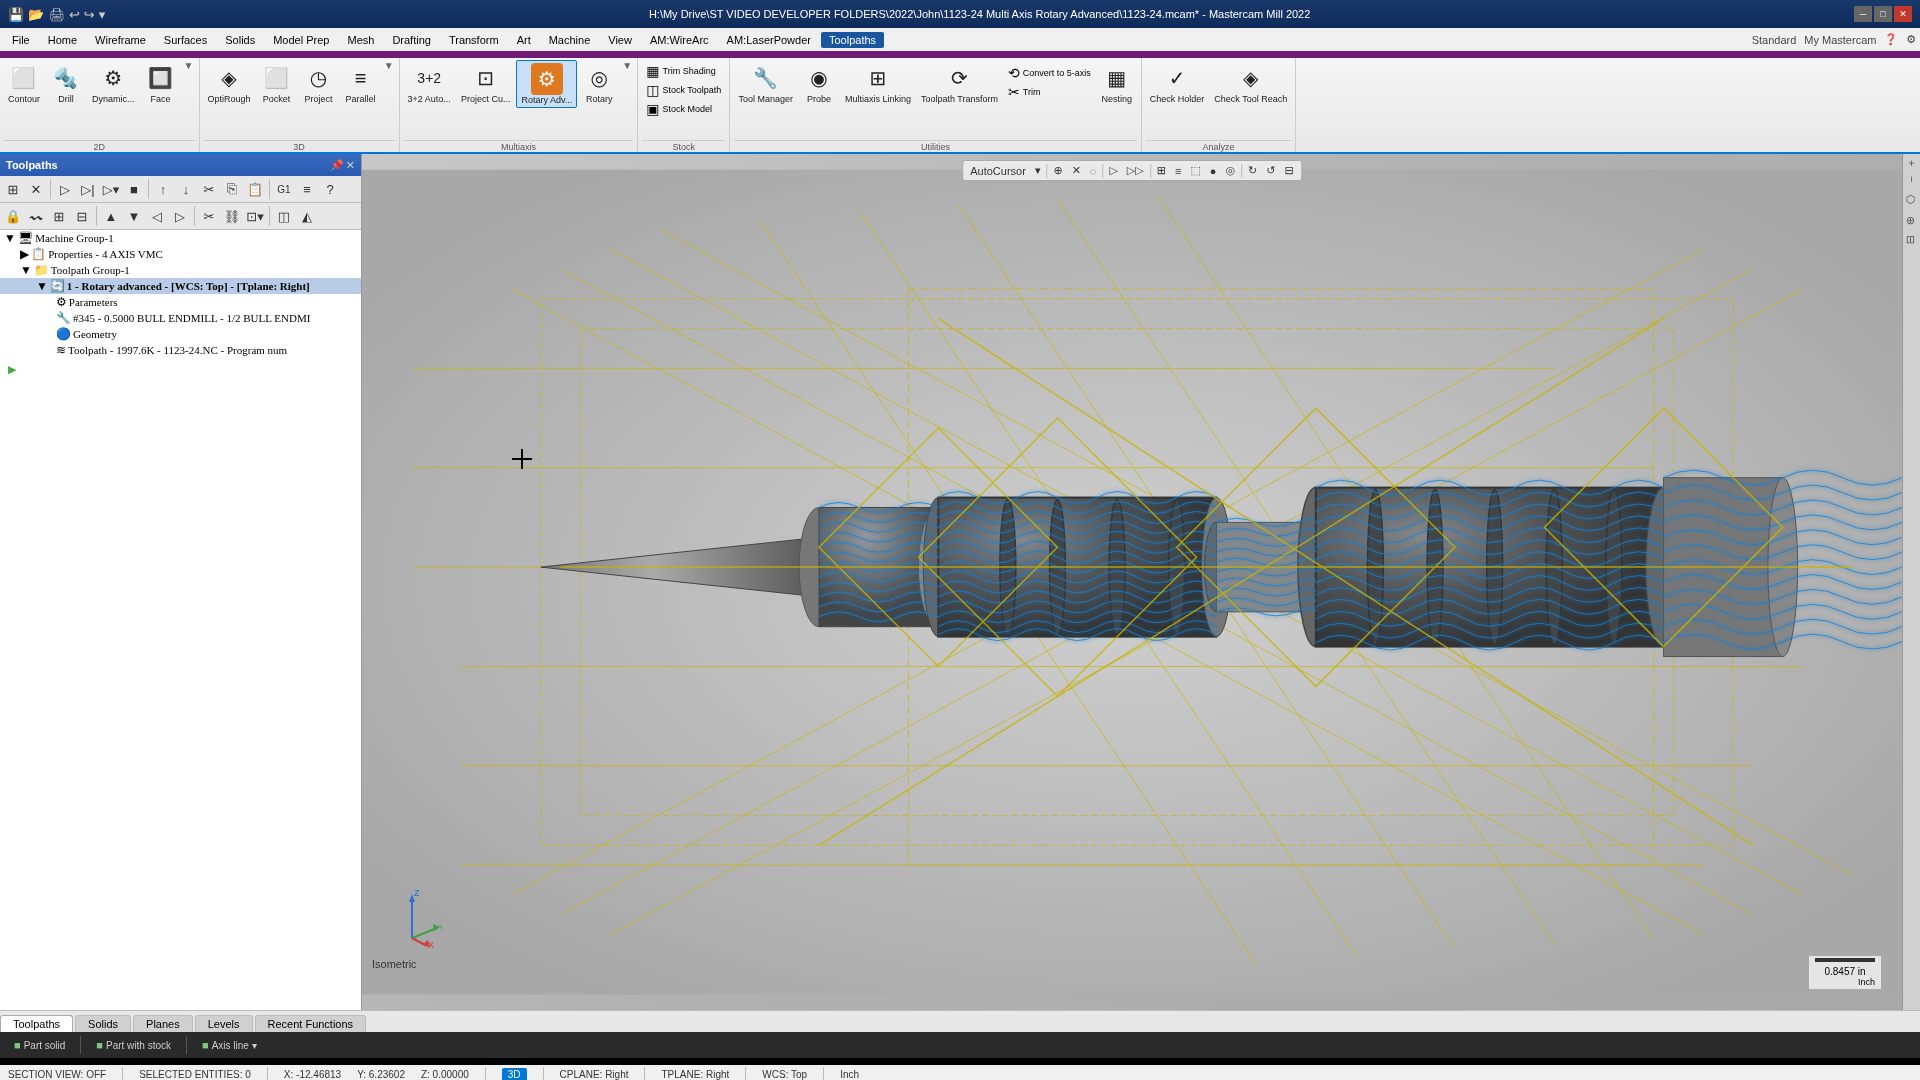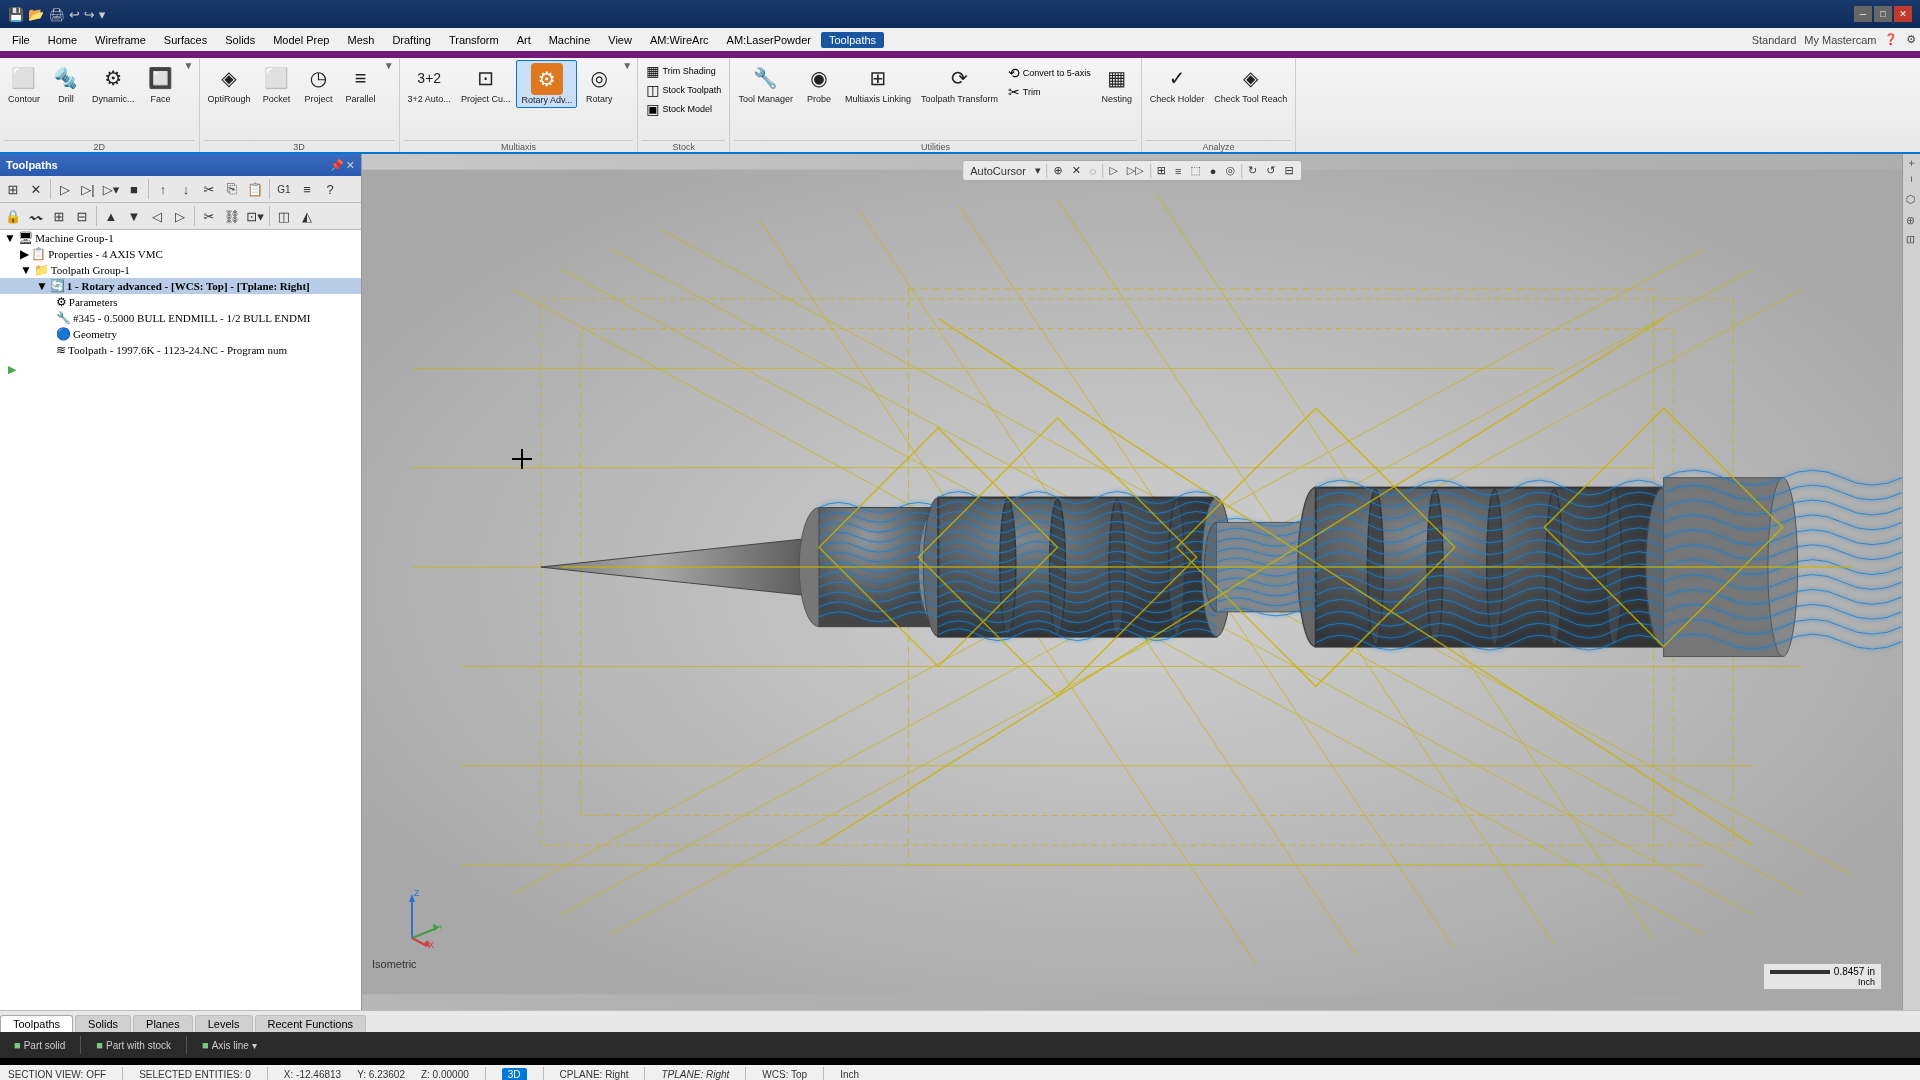--- a/index.html
+++ b/index.html
@@ -275,6 +275,7 @@
     <span class="quick-btn">↪</span>
     <span class="quick-btn">▾</span>
   </div>
+  <div class="title">H:\My Drive\ST VIDEO DEVELOPER FOLDERS\2022\John\1123-24 Multi Axis Rotary Advanced\1123-24.mcam* - Mastercam Mill 2022</div>
   <div class="win-btns">
     <div class="win-btn">─</div>
     <div class="win-btn">□</div>

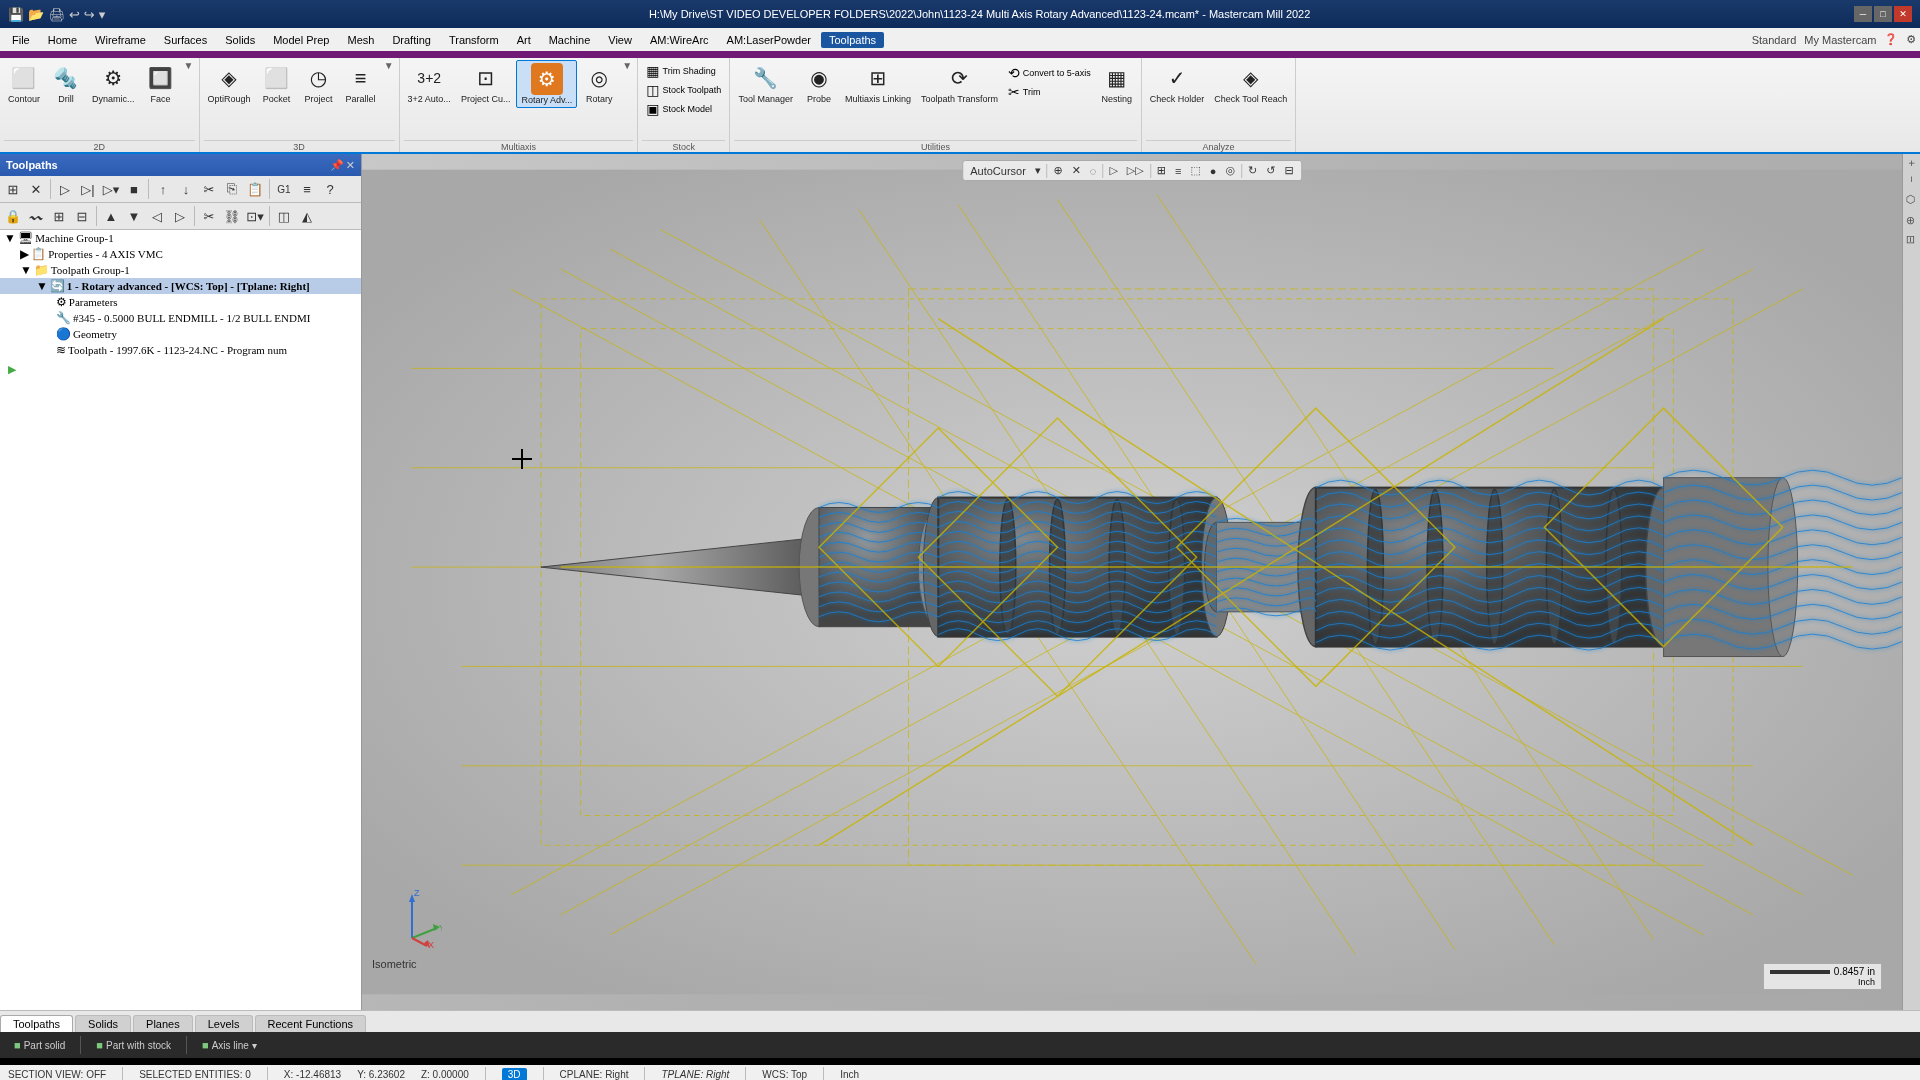--- a/index.html
+++ b/index.html
@@ -784,7 +784,7 @@
     <div id="isometric-label">Isometric</div>
 
     <div id="scale-indicator">
-      <div style="display:flex;align-items:center;gap:4px;">
+      <div style="display:flex;align-items:center;gap:4px;flex-direction:column;">
         <div style="width:60px;height:4px;background:#333;"></div>
         <span>0.8457 in</span>
       </div>

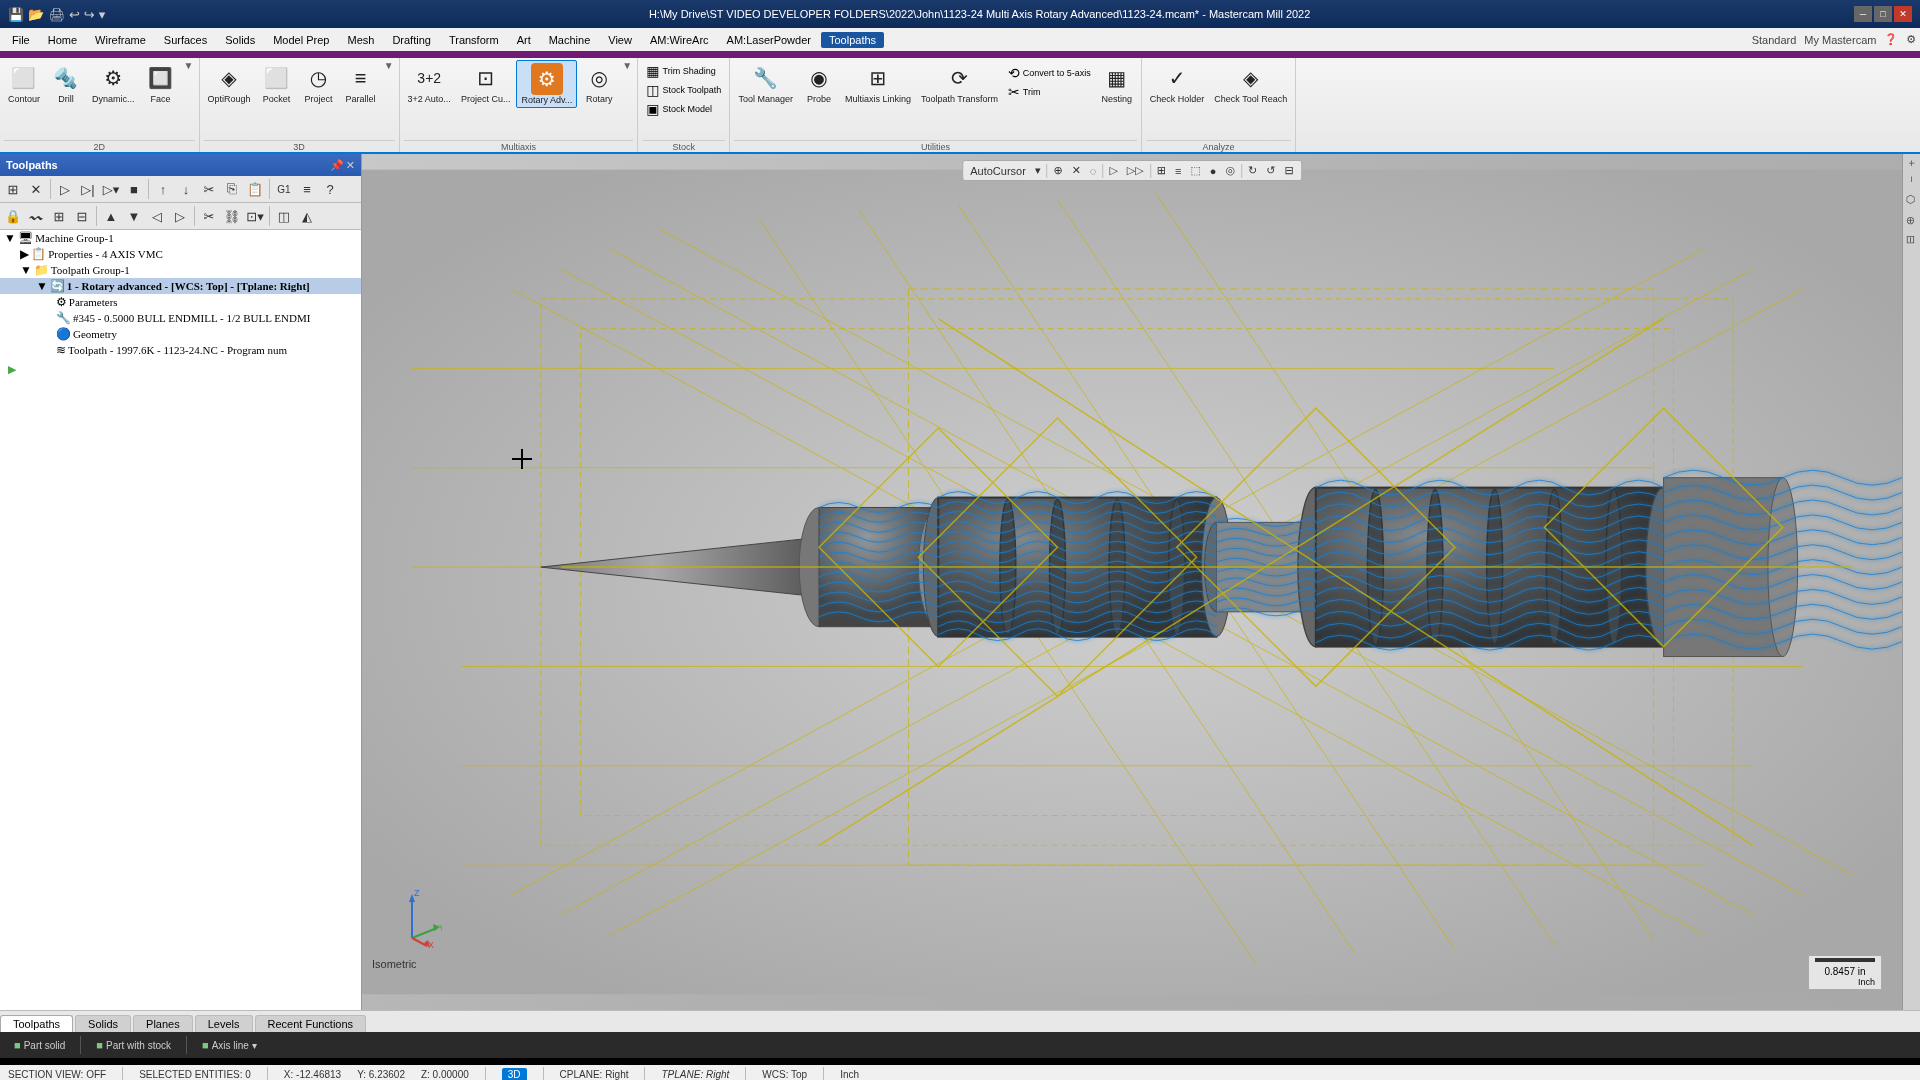--- a/index.html
+++ b/index.html
@@ -840,7 +840,7 @@
   <div class="sb-separator"></div>
   <span class="sb-item" style="cursor:pointer;">CPLANE: Right</span>
   <div class="sb-separator"></div>
-  <span class="sb-item" style="cursor:pointer;font-style:italic;">TPLANE: Right</span>
+  <span class="sb-item" style="cursor:pointer;">TPLANE: Right</span>
   <div class="sb-separator"></div>
   <span class="sb-item" style="cursor:pointer;">WCS: Top</span>
   <div class="sb-separator"></div>

